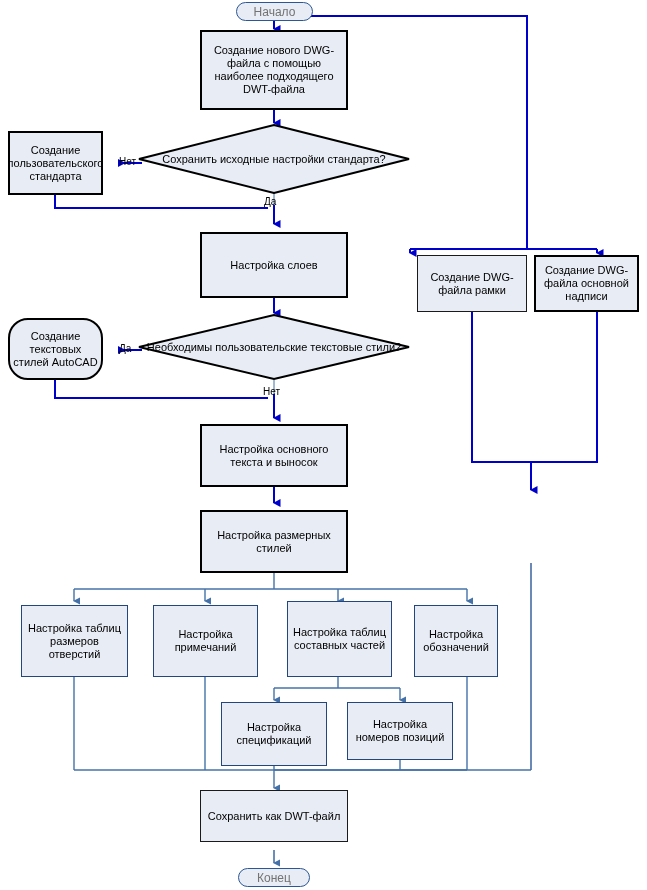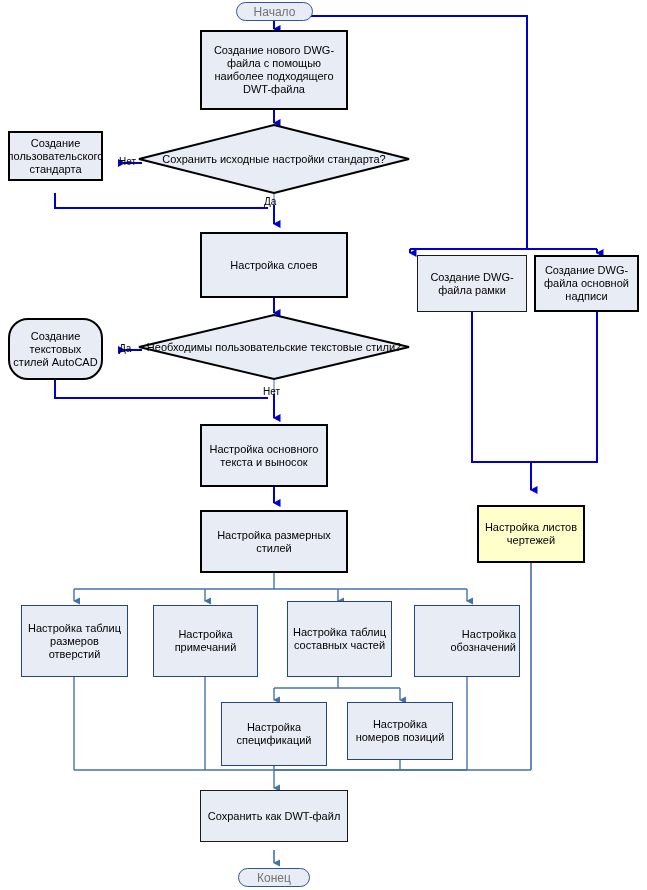--- a/index.html
+++ b/index.html
@@ -183,7 +183,7 @@
     <div class="dtext">Сохранить исходные настройки стандарта?</div>
   </div>
 
-  <div class="node" style="left:8px; top:131px; width:95px; height:50px;">
+  <div class="node" style="left:8px; top:131px; width:95px; height:64px;">
     <span>Создание пользовательского стандарта</span>
   </div>
 

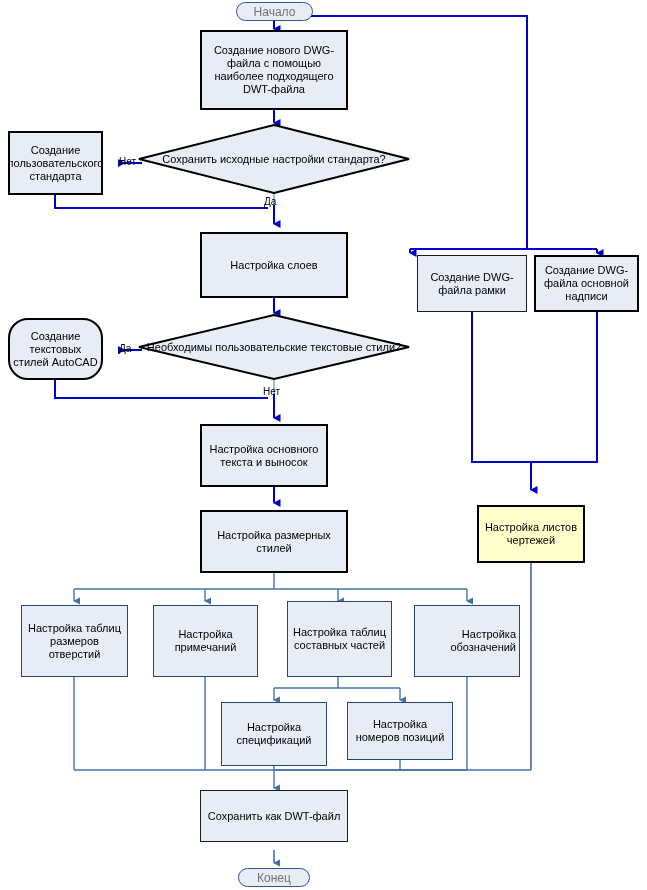--- a/index.html
+++ b/index.html
@@ -218,7 +218,7 @@
     <span>Нет</span>
   </div>
 
-  <div class="node" style="left:200px; top:424px; width:128px; height:63px;">
+  <div class="node" style="left:200px; top:424px; width:148px; height:63px;">
     <span>Настройка основного текста и выносок</span>
   </div>
 

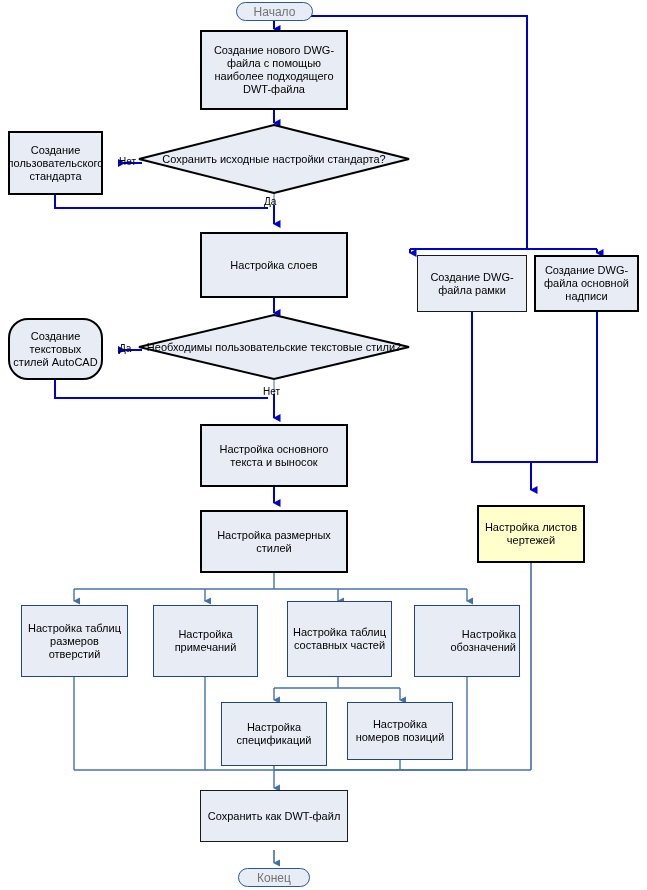--- a/index.html
+++ b/index.html
@@ -234,9 +234,6 @@
     <span>Создание DWG-файла основной надписи</span>
   </div>
 
-  <div class="node yellow" style="left:477px; top:505px; width:108px; height:58px;">
-    <span>Настройка листов чертежей</span>
-  </div>
 
   <div class="node light" style="left:21px; top:605px; width:107px; height:72px;">
     <span>Настройка таблиц размеров отверстий</span>

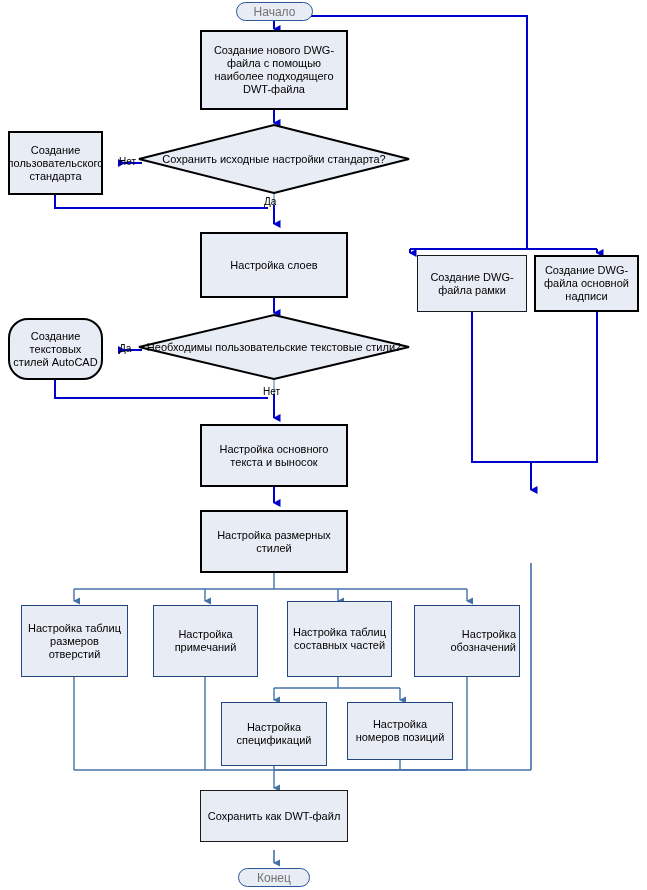--- a/index.html
+++ b/index.html
@@ -247,7 +247,7 @@
     <span>Настройка примечаний</span>
   </div>
 
-  <div class="node light" style="left:414px; top:605px; width:106px; height:72px;text-align:right;">
+  <div class="node light" style="left:414px; top:605px; width:84px; height:72px;">
     <span>Настройка обозначений</span>
   </div>
 

